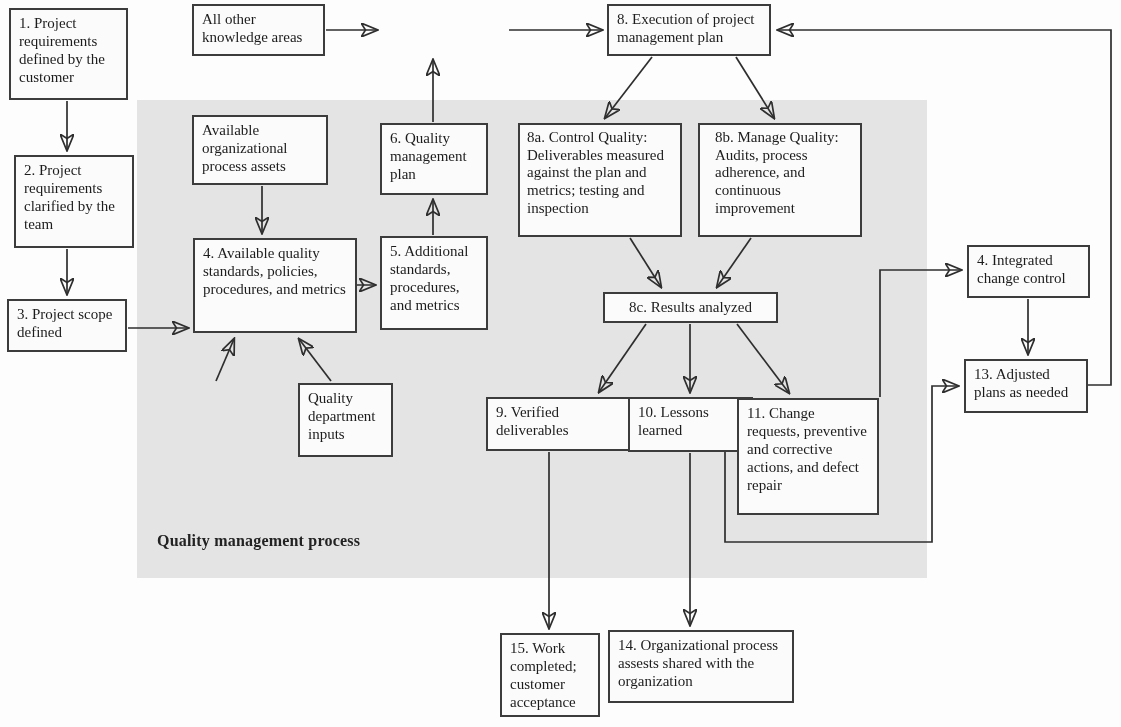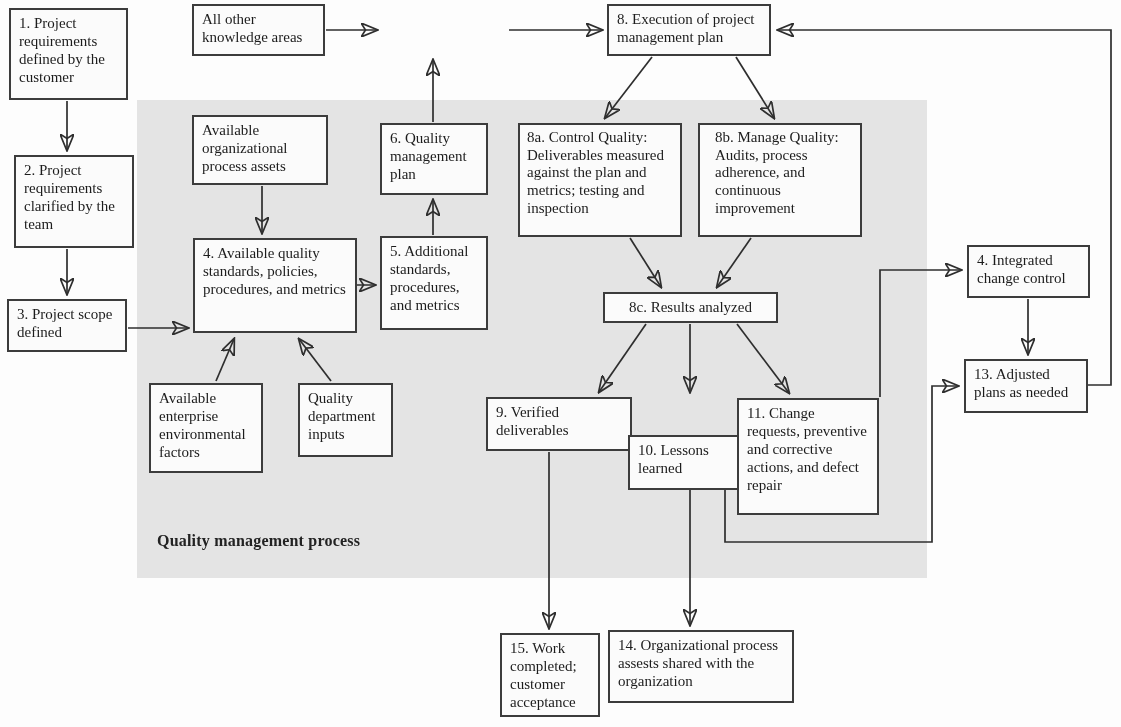--- a/index.html
+++ b/index.html
@@ -98,7 +98,6 @@
   <div class="node n4">4. Available quality standards, policies, procedures, and metrics</div>
   <div class="node n5">5. Additional standards, procedures, and metrics</div>
   <div class="node n8c">8c. Results analyzed</div>
-  <div class="node nEnt">Available enterprise environmental factors</div>
   <div class="node nDept">Quality department inputs</div>
   <div class="node n9">9. Verified deliverables</div>
   <div class="node n10">10. Lessons learned</div>

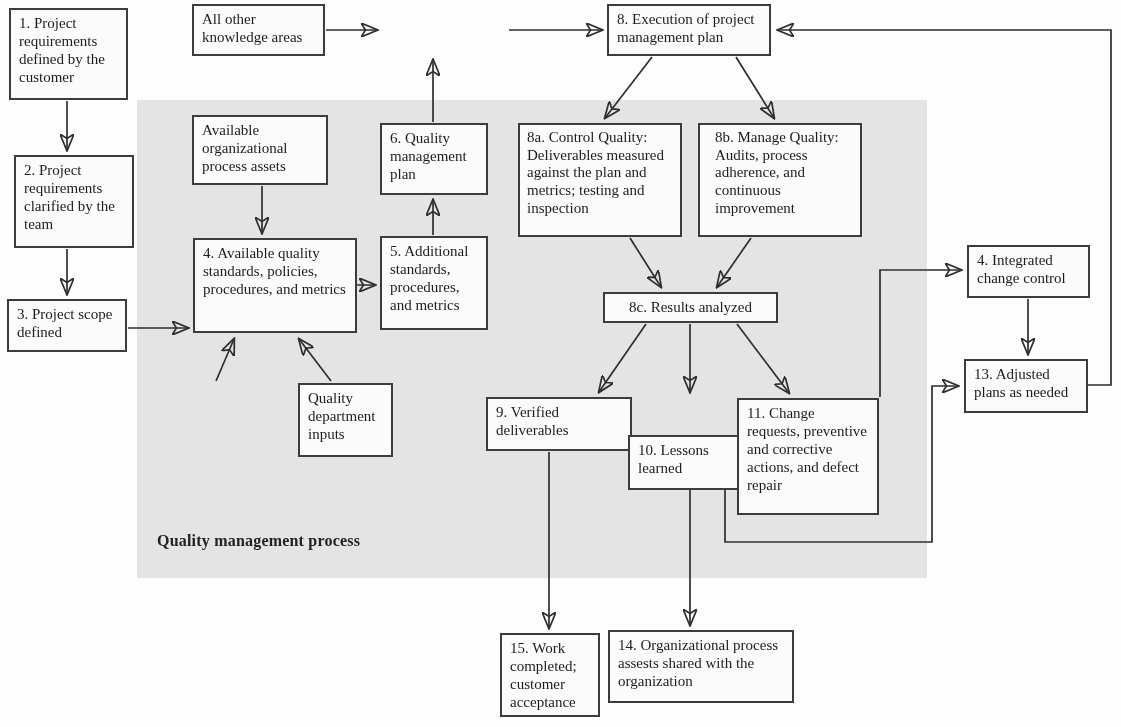--- a/index.html
+++ b/index.html
@@ -40,7 +40,7 @@
   .nEnt  { left:149px; top:383px; width:114px; height:90px;  }
   .nDept { left:298px; top:383px; width:95px;  height:74px;  }
   .n9    { left:486px; top:397px; width:146px; height:54px;  }
-  .n10   { left:628px; top:397px; width:125px; height:55px;margin-top:38px;  }
+  .n10   { left:628px; top:397px; width:125px; height:55px;  }
   .n11   { left:737px; top:398px; width:142px; height:117px; }
   .n12   { left:967px; top:245px; width:123px; height:53px;  }
   .n13   { left:964px; top:359px; width:124px; height:54px;  }

